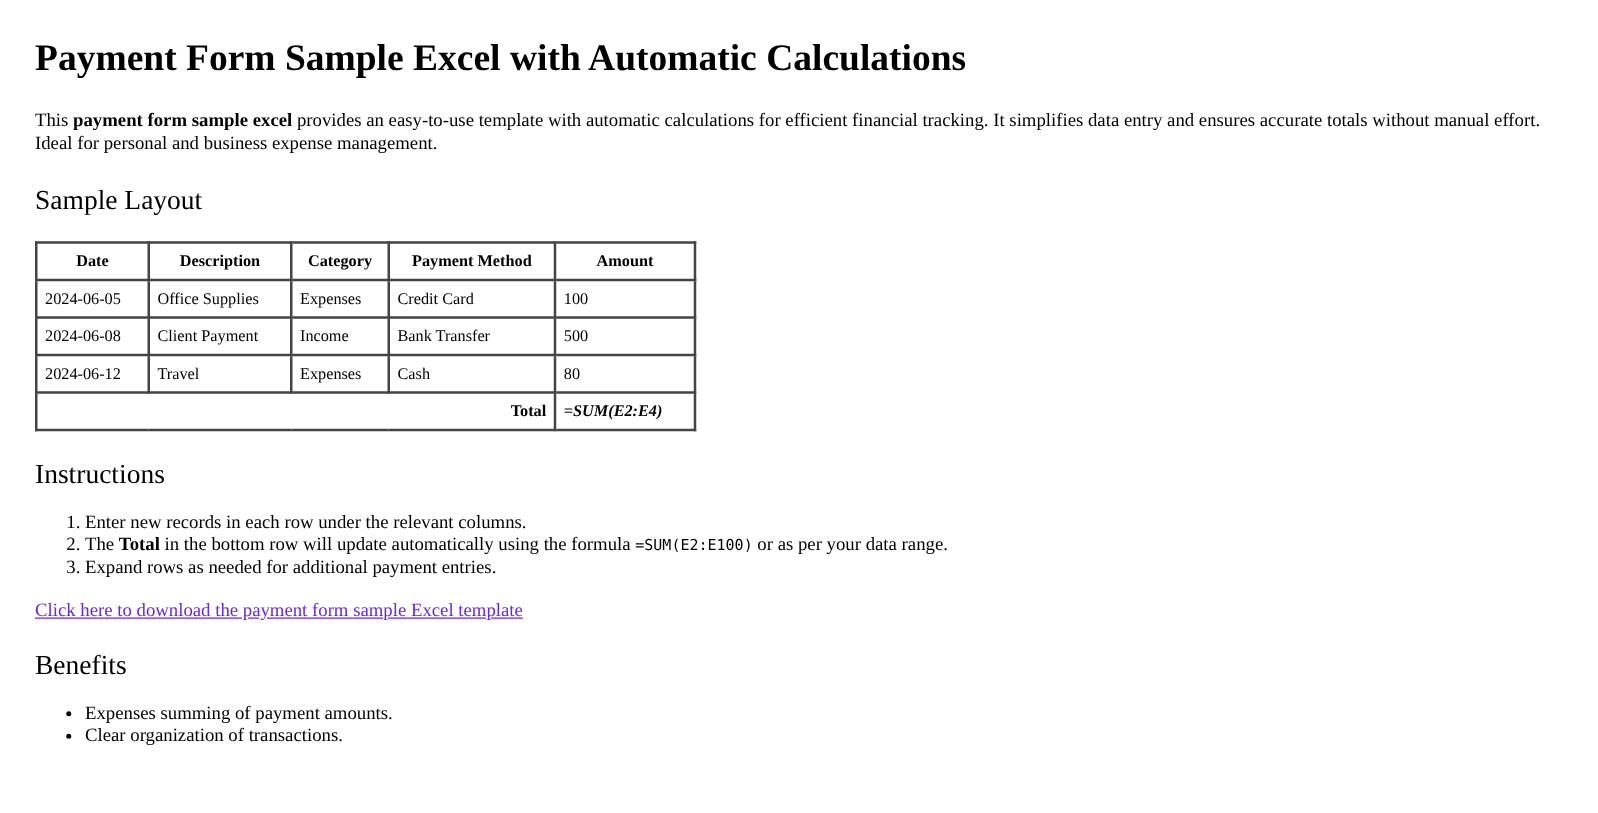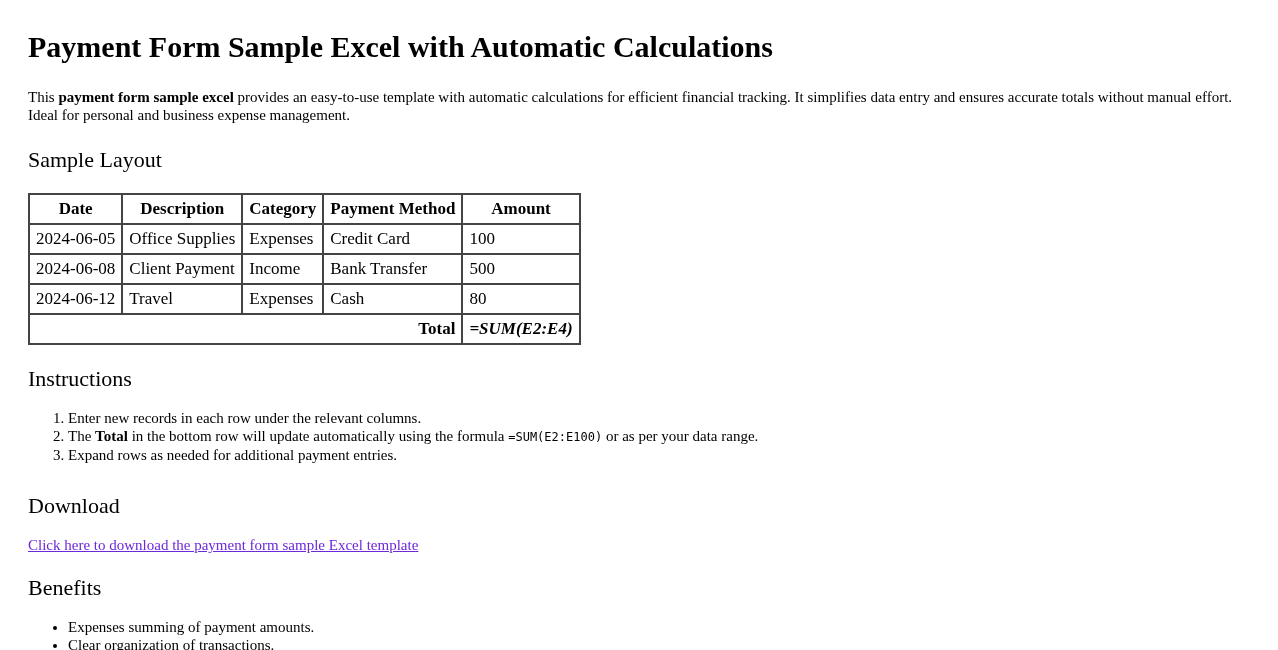--- a/index.html
+++ b/index.html
@@ -47,7 +47,7 @@
       border: 2px solid #444444;
       padding: 0 6px;
       height: 28px;
-      font-size: 17px;
+      font-size: 13px;
       text-align: left;
       white-space: nowrap;
     }

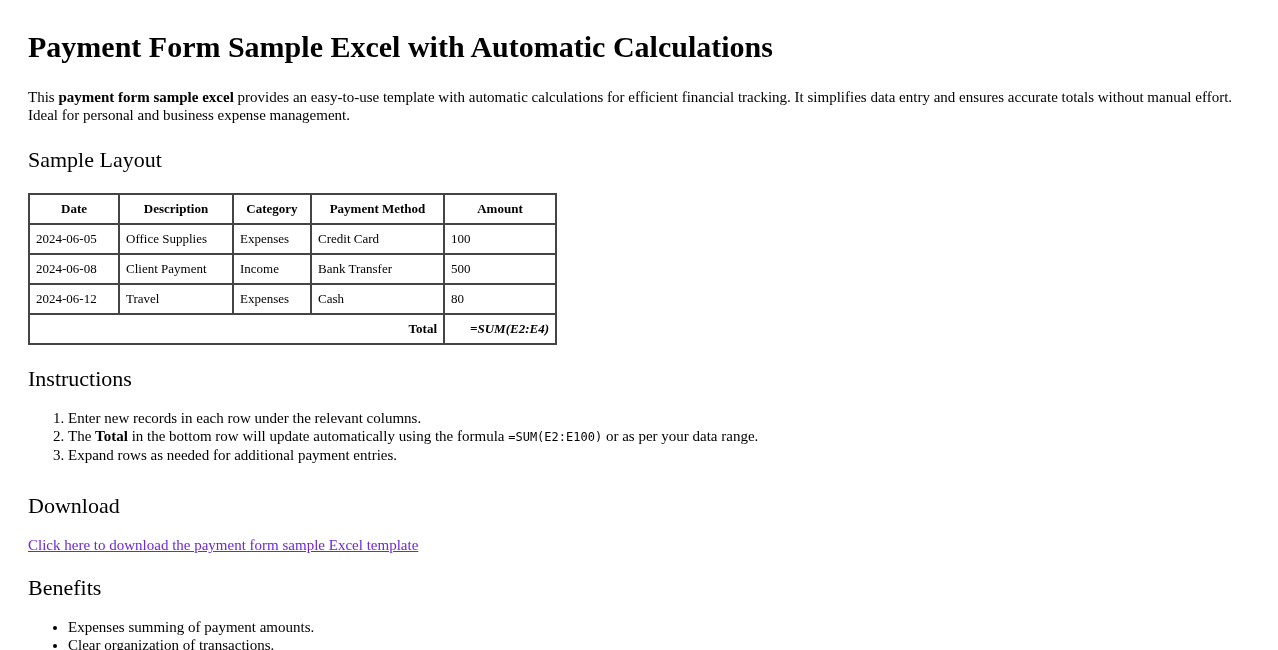--- a/index.html
+++ b/index.html
@@ -62,7 +62,6 @@
     table.layout td.total-value {
       font-weight: bold;
       font-style: italic;
-      text-align: right;
     }
     .col-date { width: 76px; }
     .col-desc { width: 100px; }

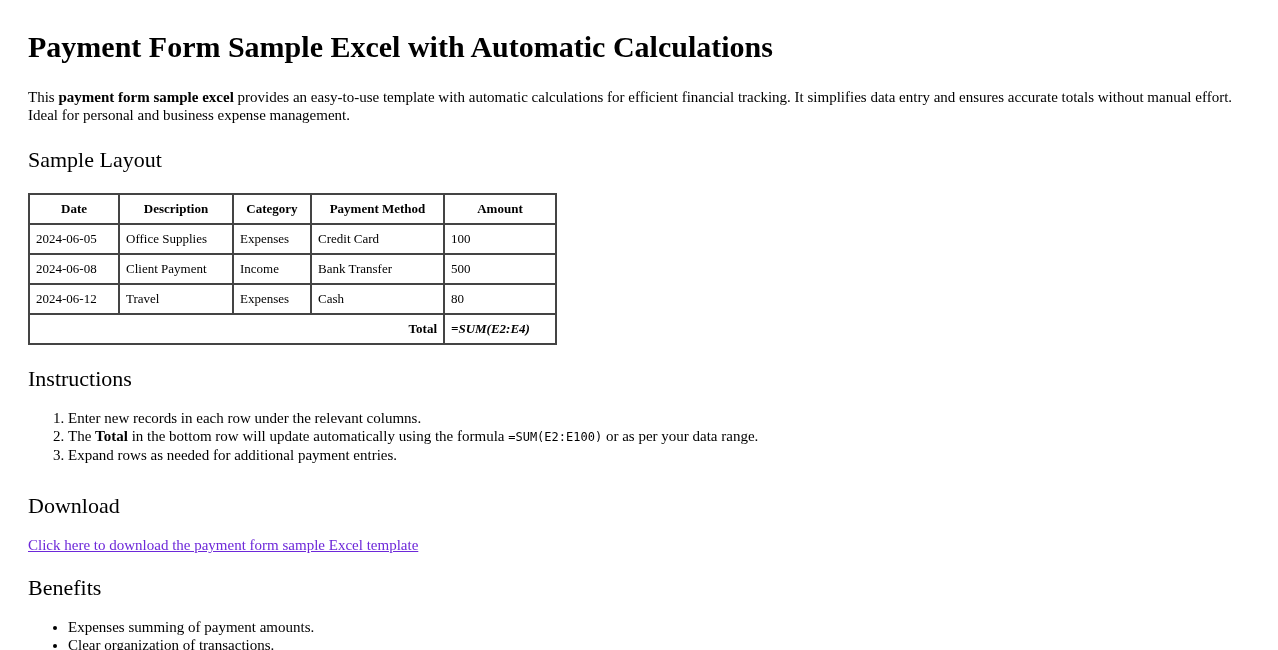--- a/index.html
+++ b/index.html
@@ -150,7 +150,6 @@
     <li>Expand rows as needed for additional payment entries.</li>
   </ol>
 
-  <h2 class="download">Download</h2>
 
   <p class="download-p">
     <a class="dl-link" href="#">Click here to download the payment form sample Excel template</a>

